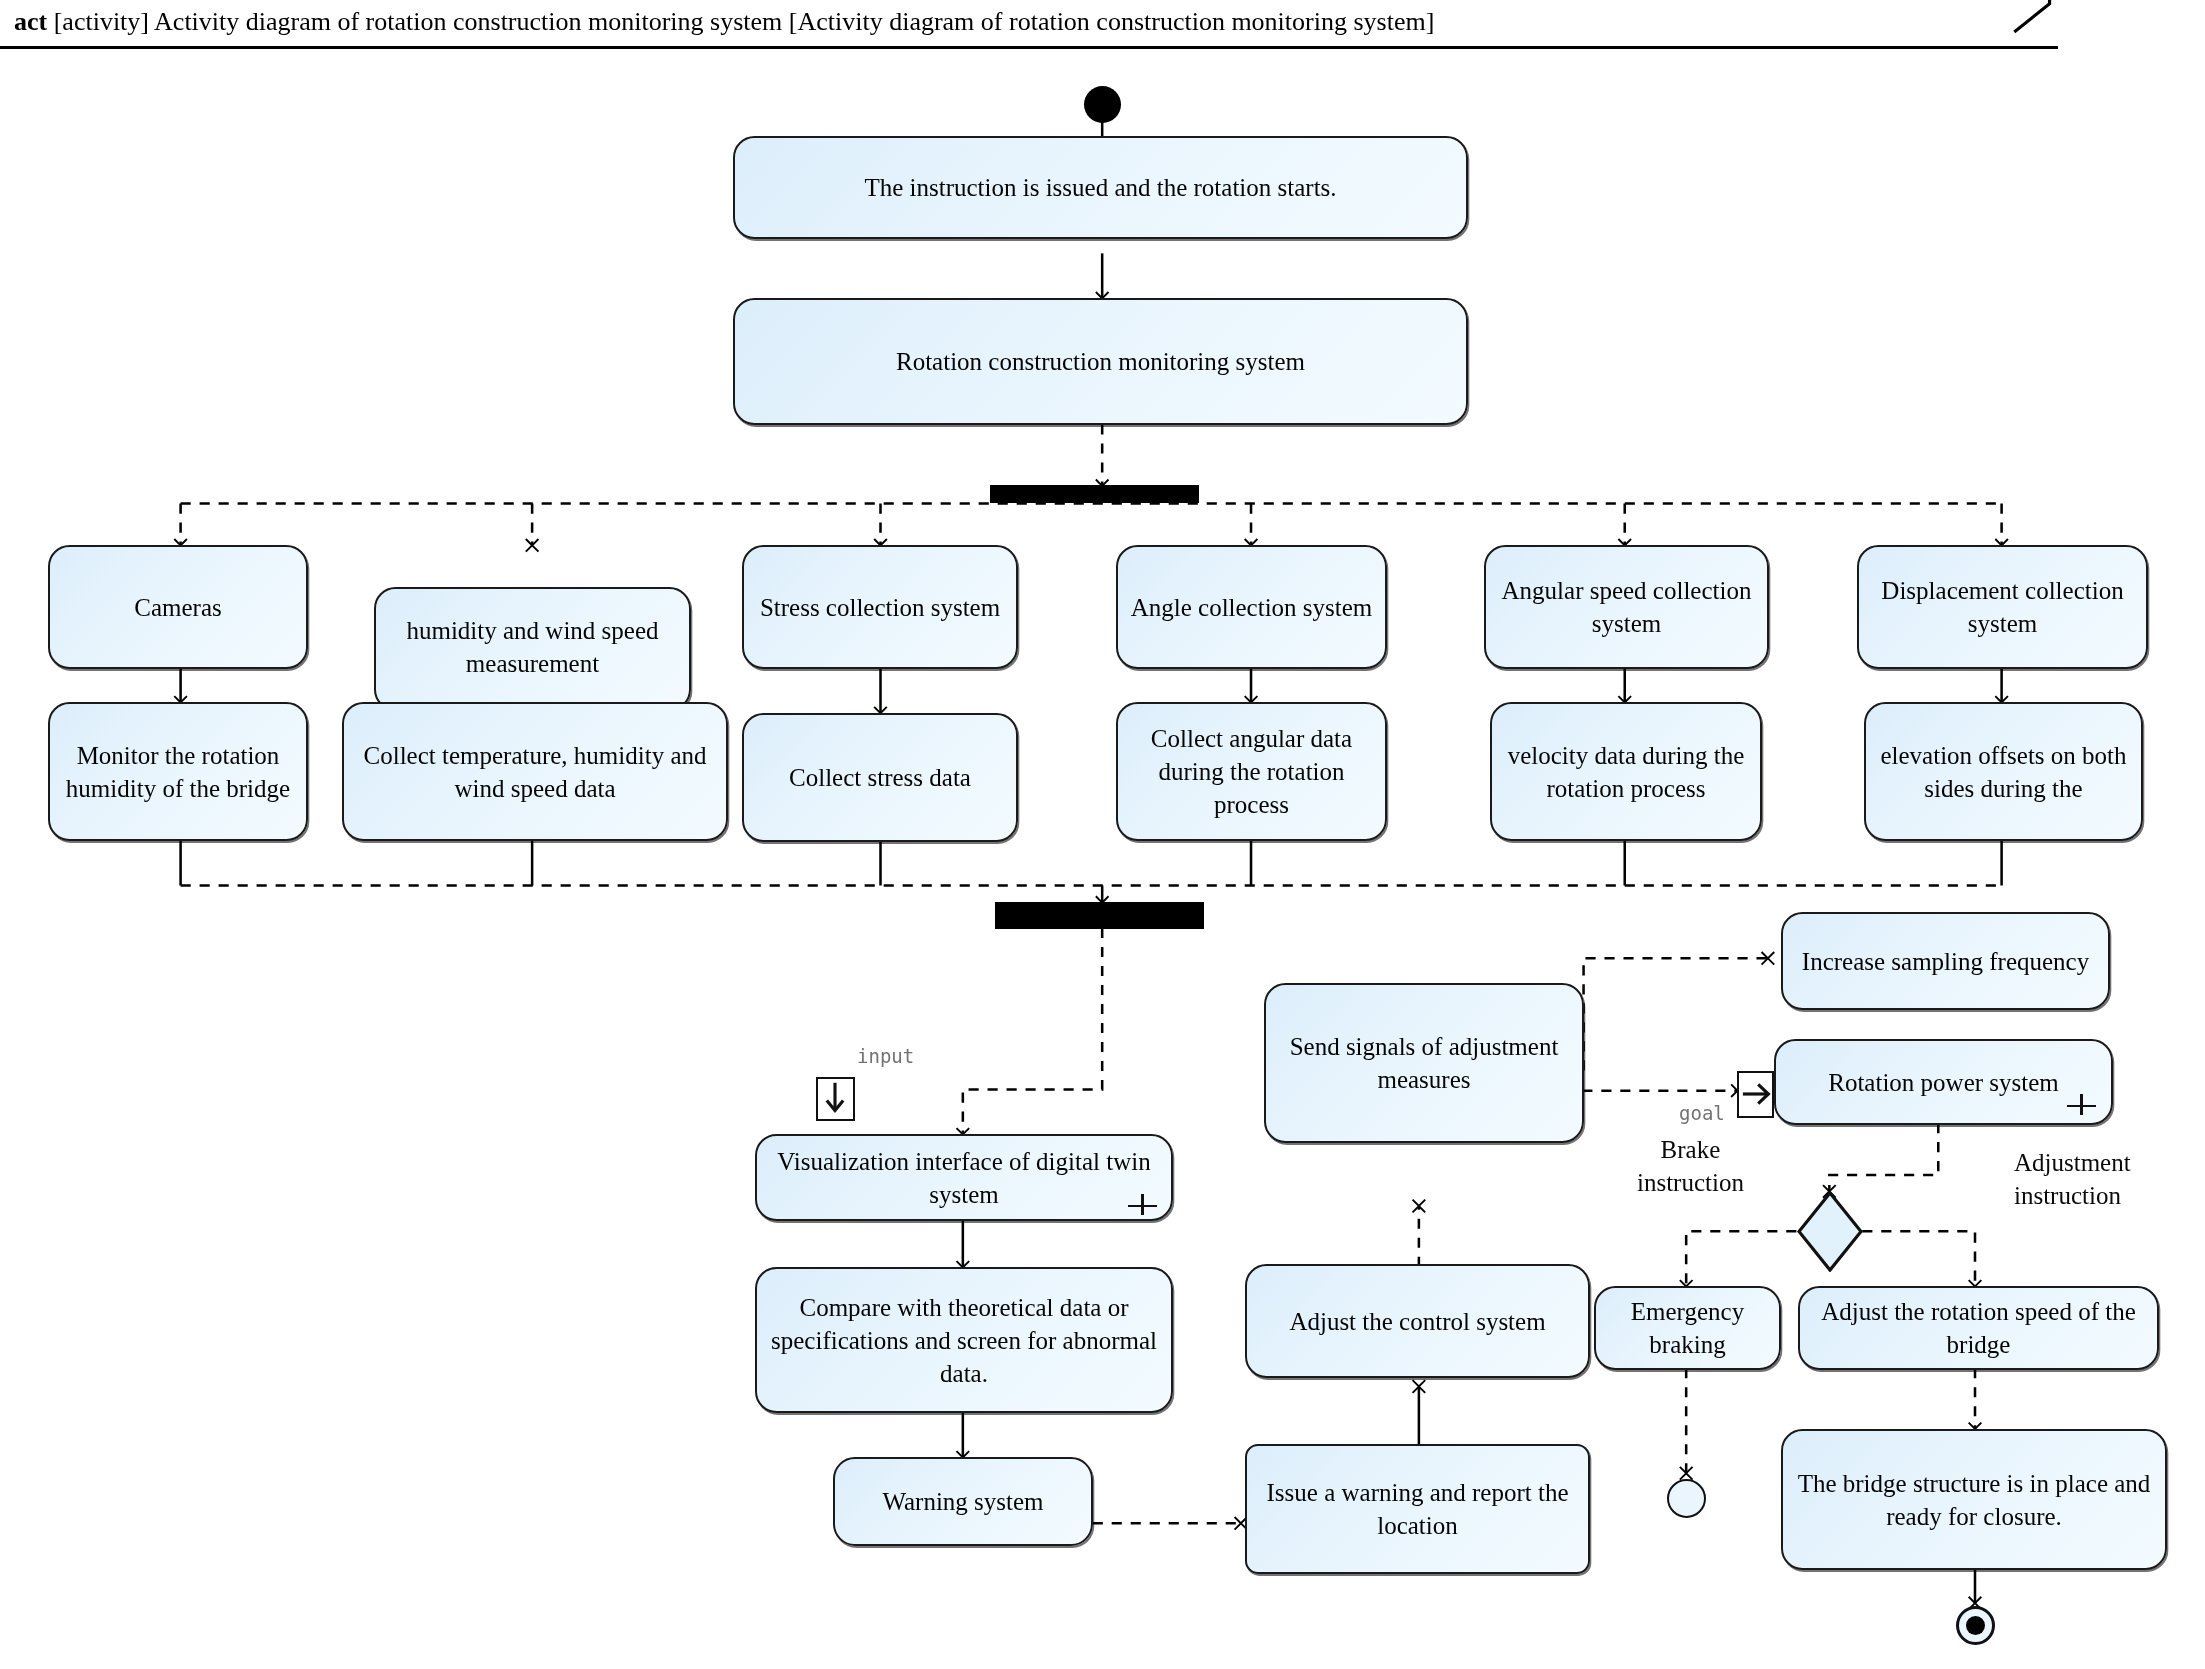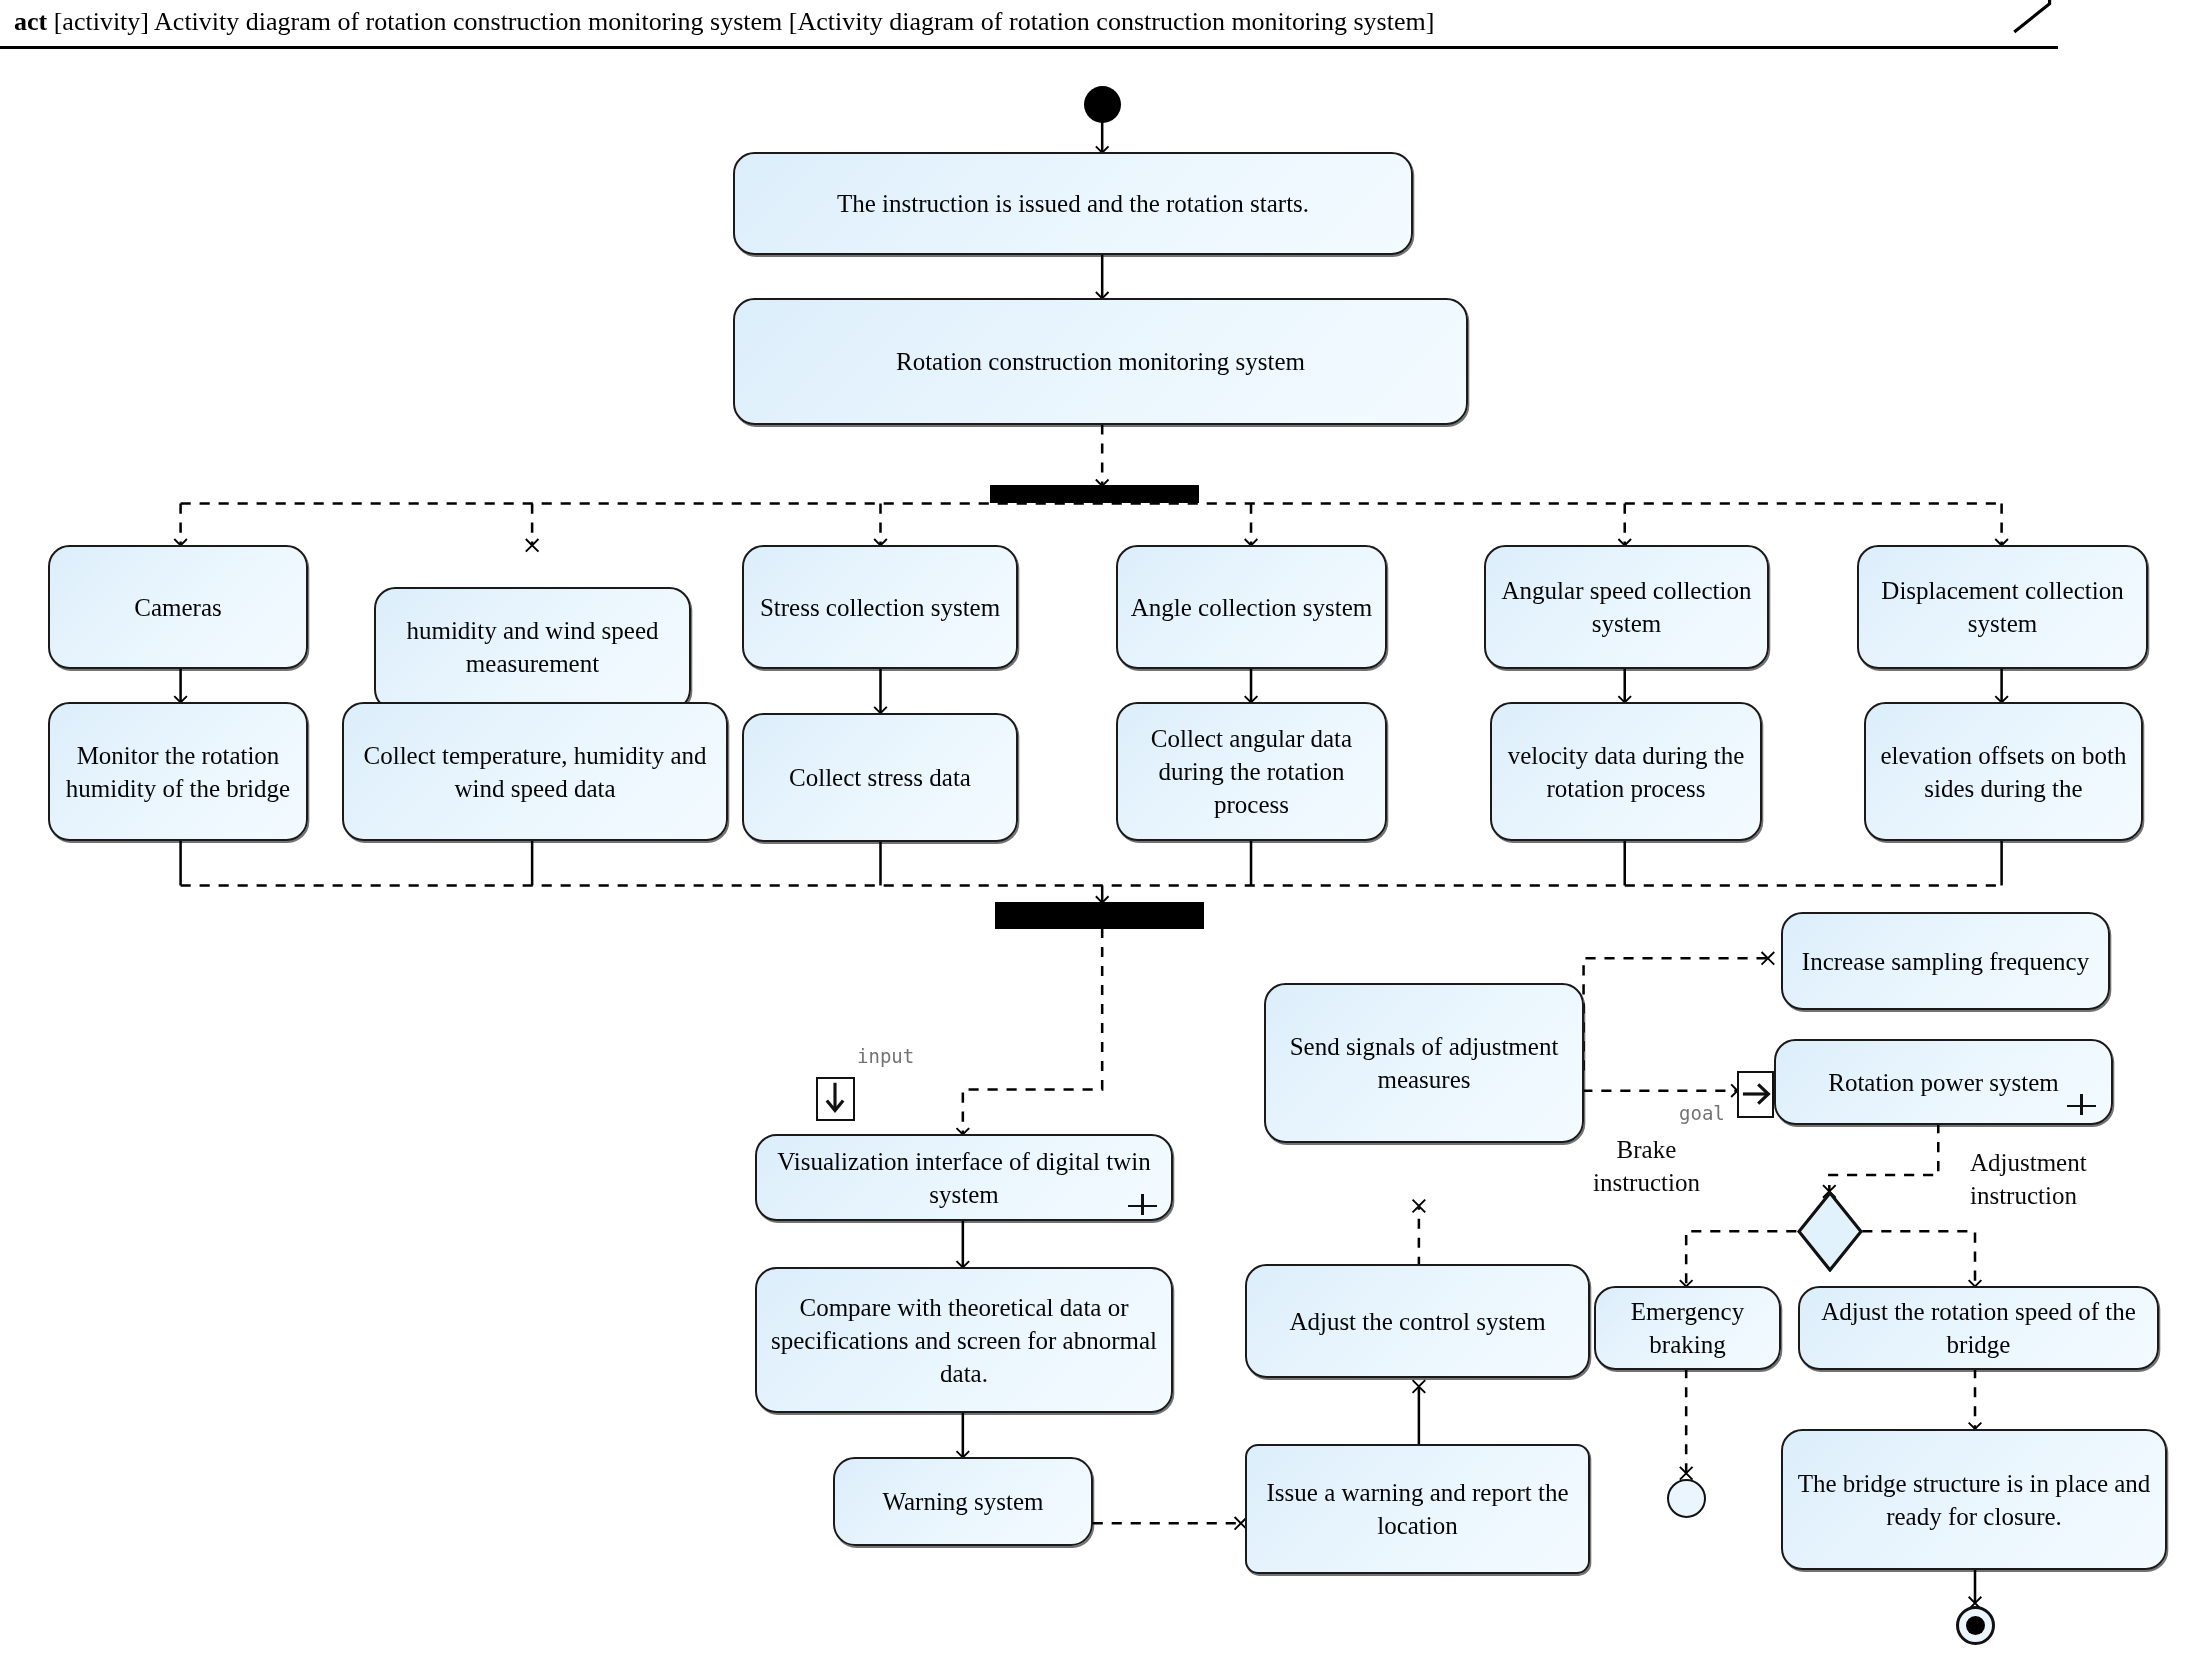--- a/index.html
+++ b/index.html
@@ -185,7 +185,7 @@
 
   <div class="initial-node" style="left:1084px;top:86px;"></div>
 
-  <div class="node" style="left:733px;top:152px;width:680px;height:103px;justify-content:flex-end;">
+  <div class="node" style="left:733px;top:136px;width:735px;height:103px;justify-content:flex-end;">
     <span class="txt">The instruction is issued and the rotation starts.</span>
   </div>
 

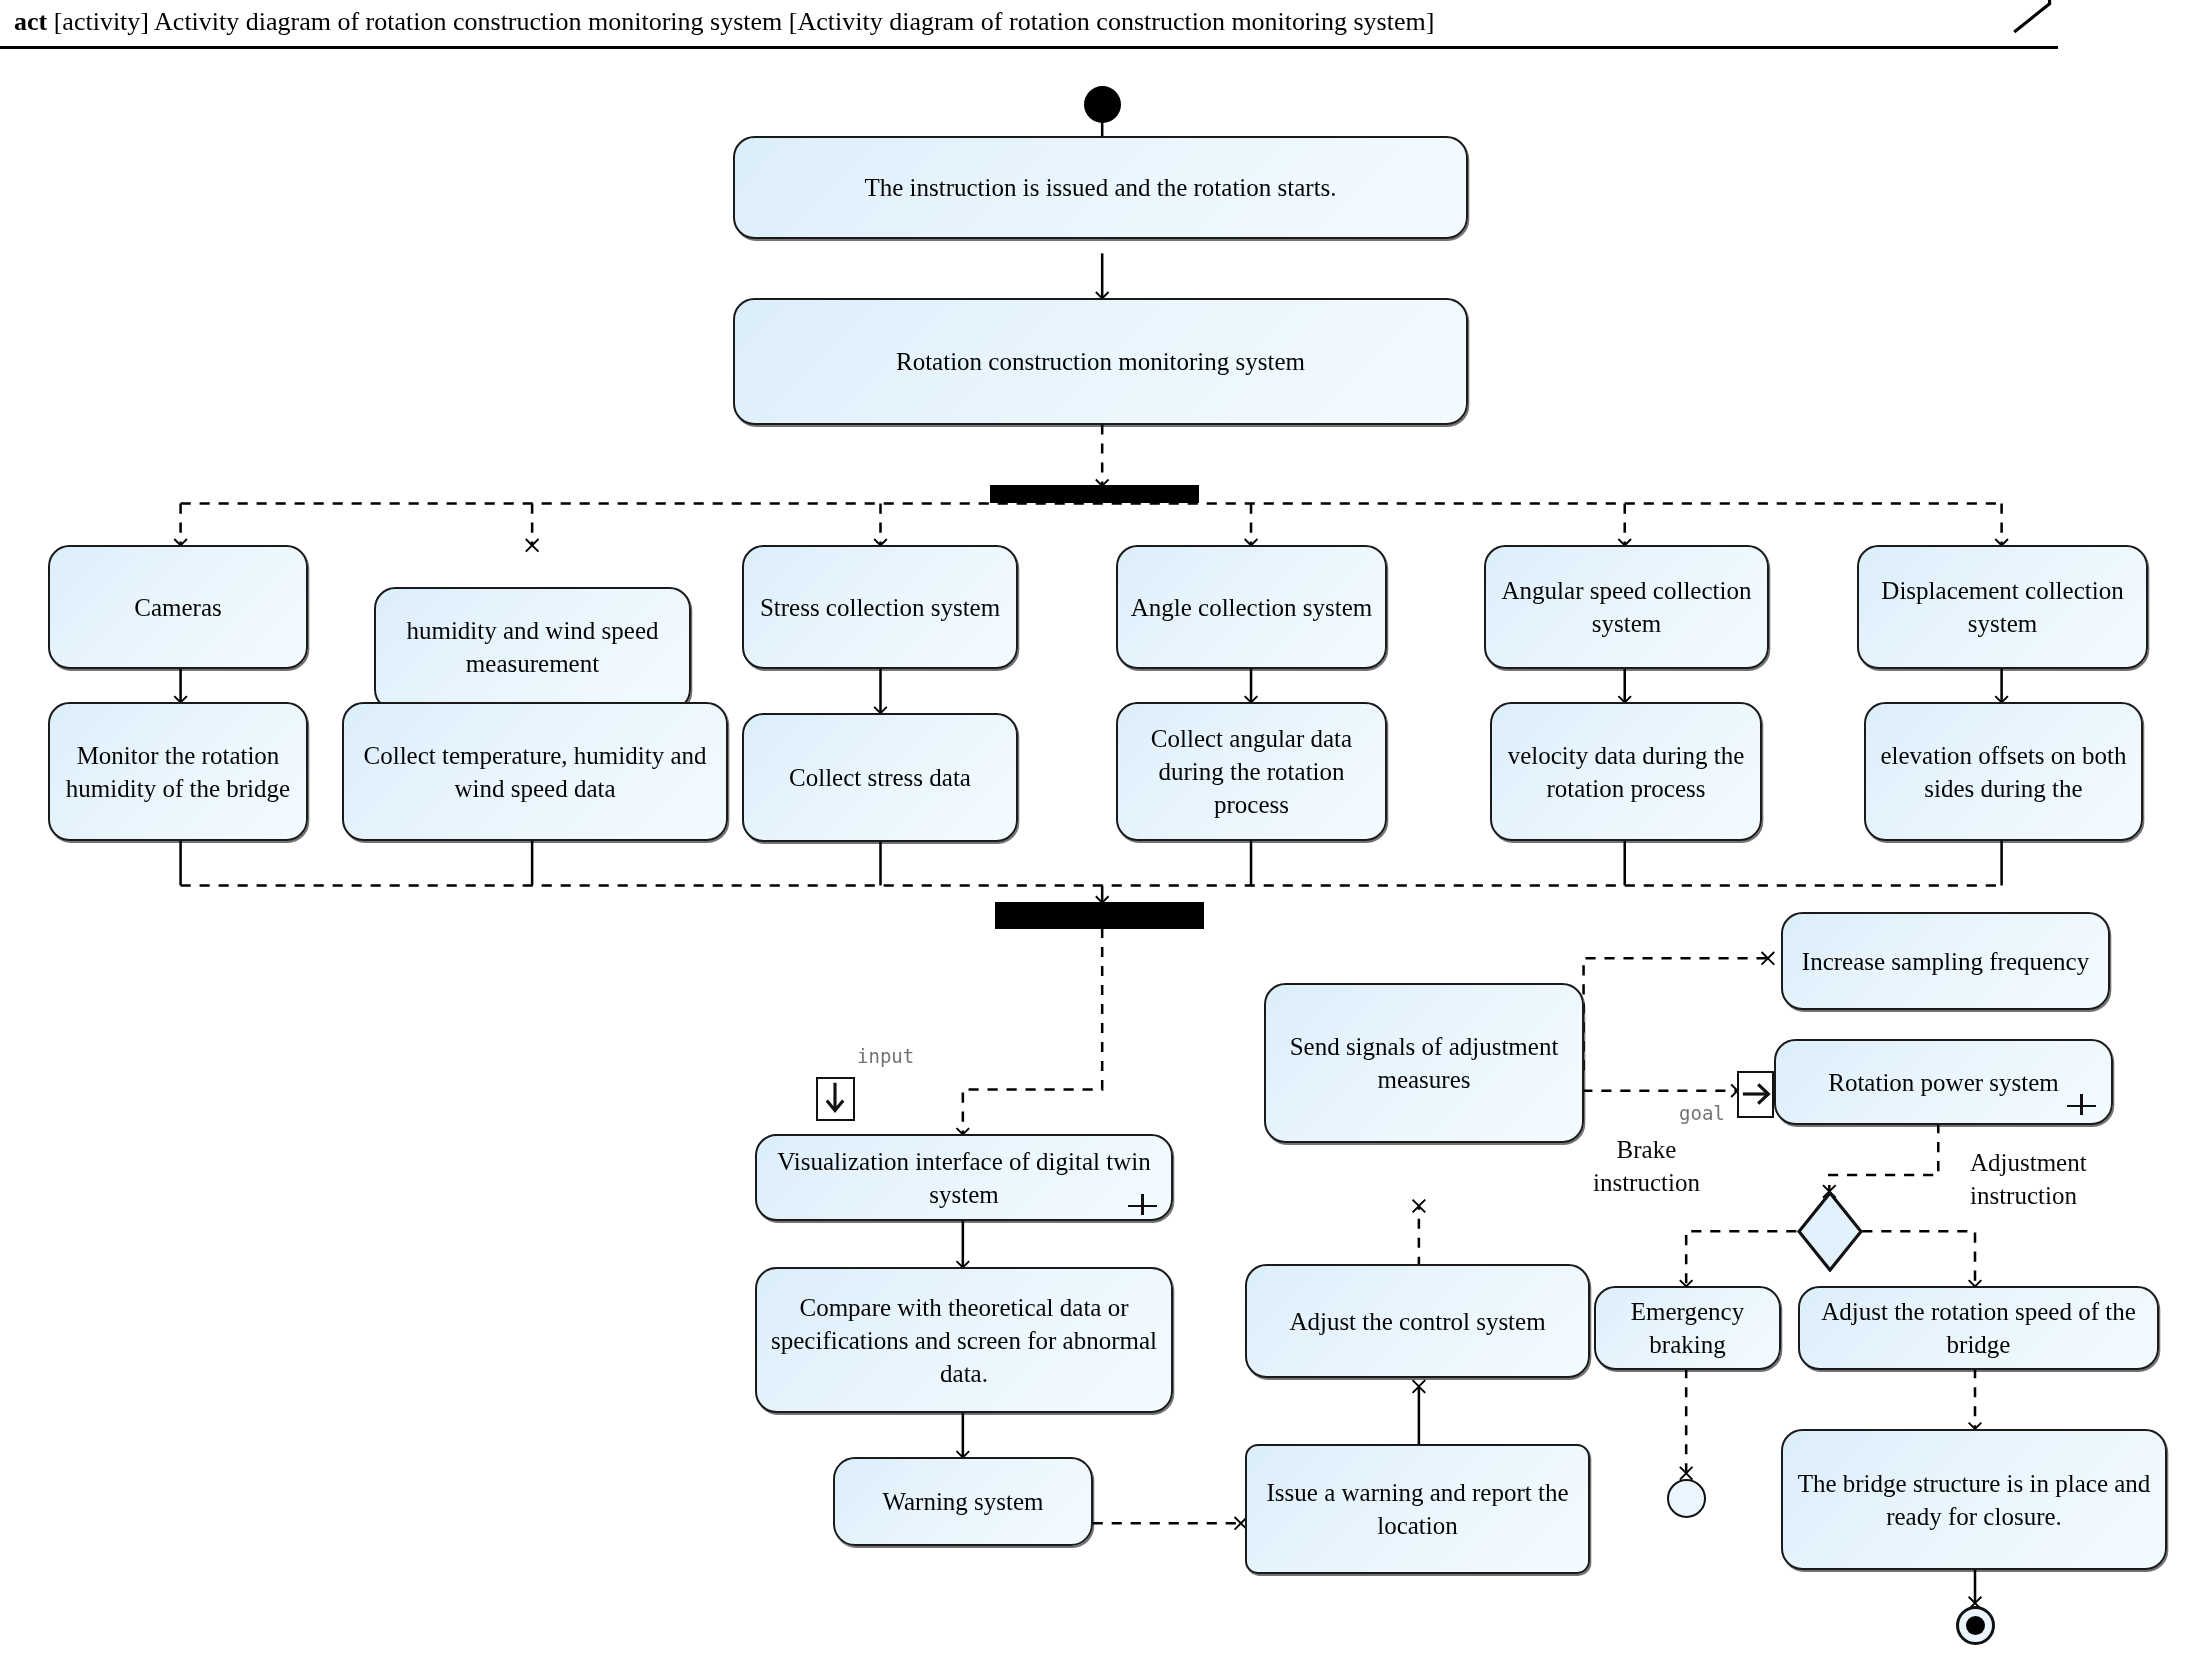--- a/index.html
+++ b/index.html
@@ -89,6 +89,7 @@
   .edge-label{
     position:absolute;font-size:25px;line-height:1.3;color:#0a0a0a;
     white-space:nowrap;
+    margin-left:44px;
   }
   
   #edges{position:absolute;left:0;top:0;width:2205px;height:1669px;pointer-events:none;}

